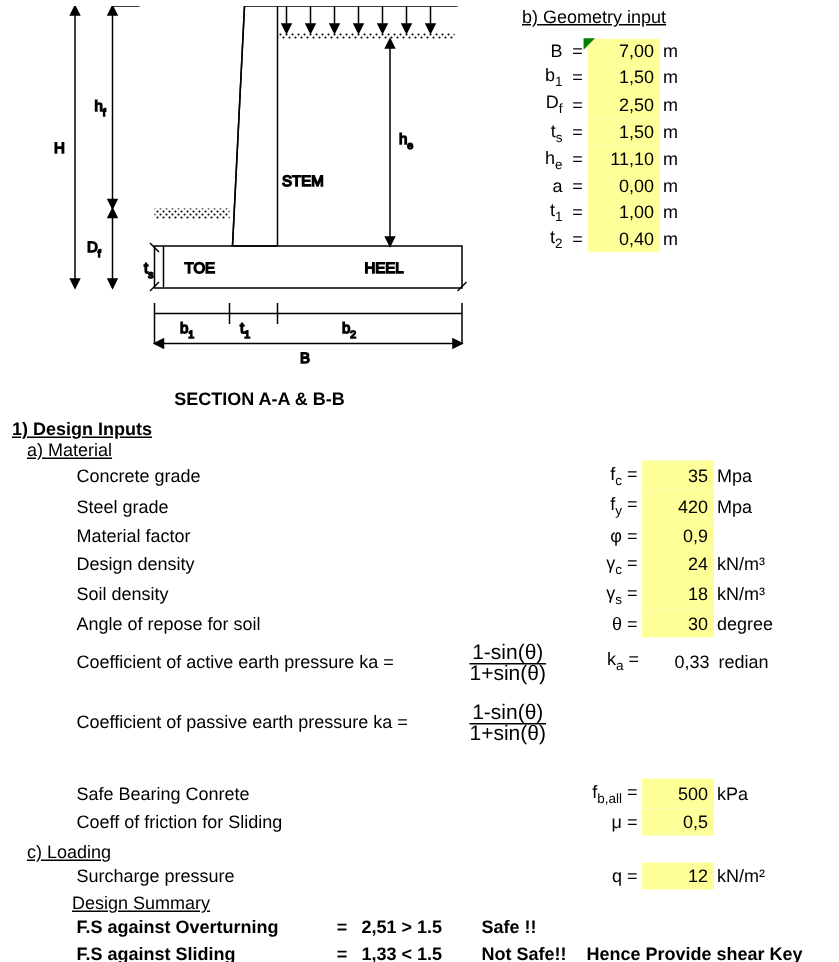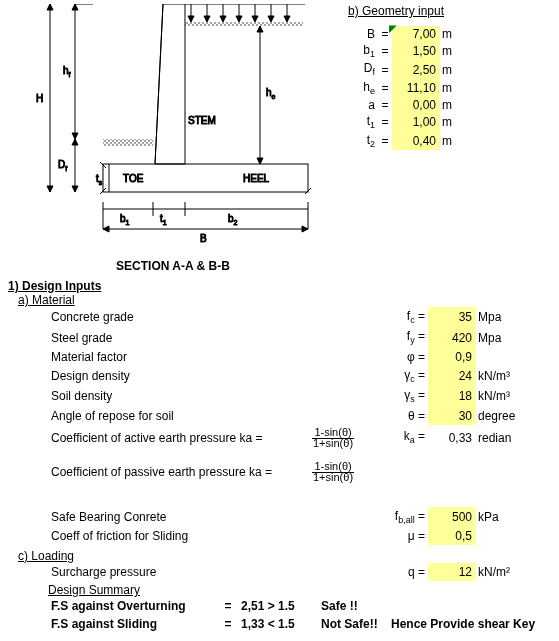--- a/index.html
+++ b/index.html
@@ -173,6 +173,12 @@
             <td class="unit">m</td>
           </tr>
           <tr>
+            <td class="sym">t<sub>s</sub></td>
+            <td class="eq">=</td>
+            <td class="valcell hl">1,50</td>
+            <td class="unit">m</td>
+          </tr>
+          <tr>
             <td class="sym">h<sub>e</sub></td>
             <td class="eq">=</td>
             <td class="valcell hl">11,10</td>

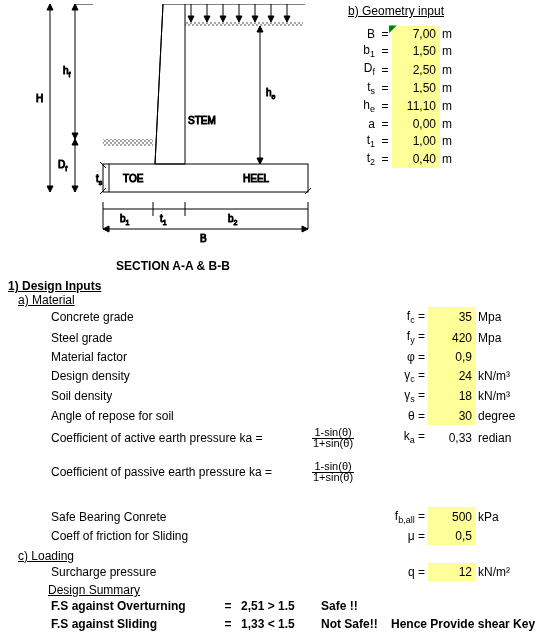--- a/index.html
+++ b/index.html
@@ -43,7 +43,7 @@
   table.rows td { padding: 2px 3px; font-size: 12px; vertical-align: middle; }
   .lbl { width: 260px; }
   .sym2 { text-align: right; white-space: nowrap; width: 60px; }
-  .frac { display: inline-block; text-align: center; vertical-align: middle; line-height: 1; font-size: 11px; }
+  .frac { display: inline-block; text-align: center; vertical-align: middle; line-height: 1; font-size: 14px; }
   .frac .num { border-bottom: 1px solid #000; padding: 0 2px; }
   .frac .den { padding: 0 2px; text-align: center; }
   .summary td { font-weight: bold; }

